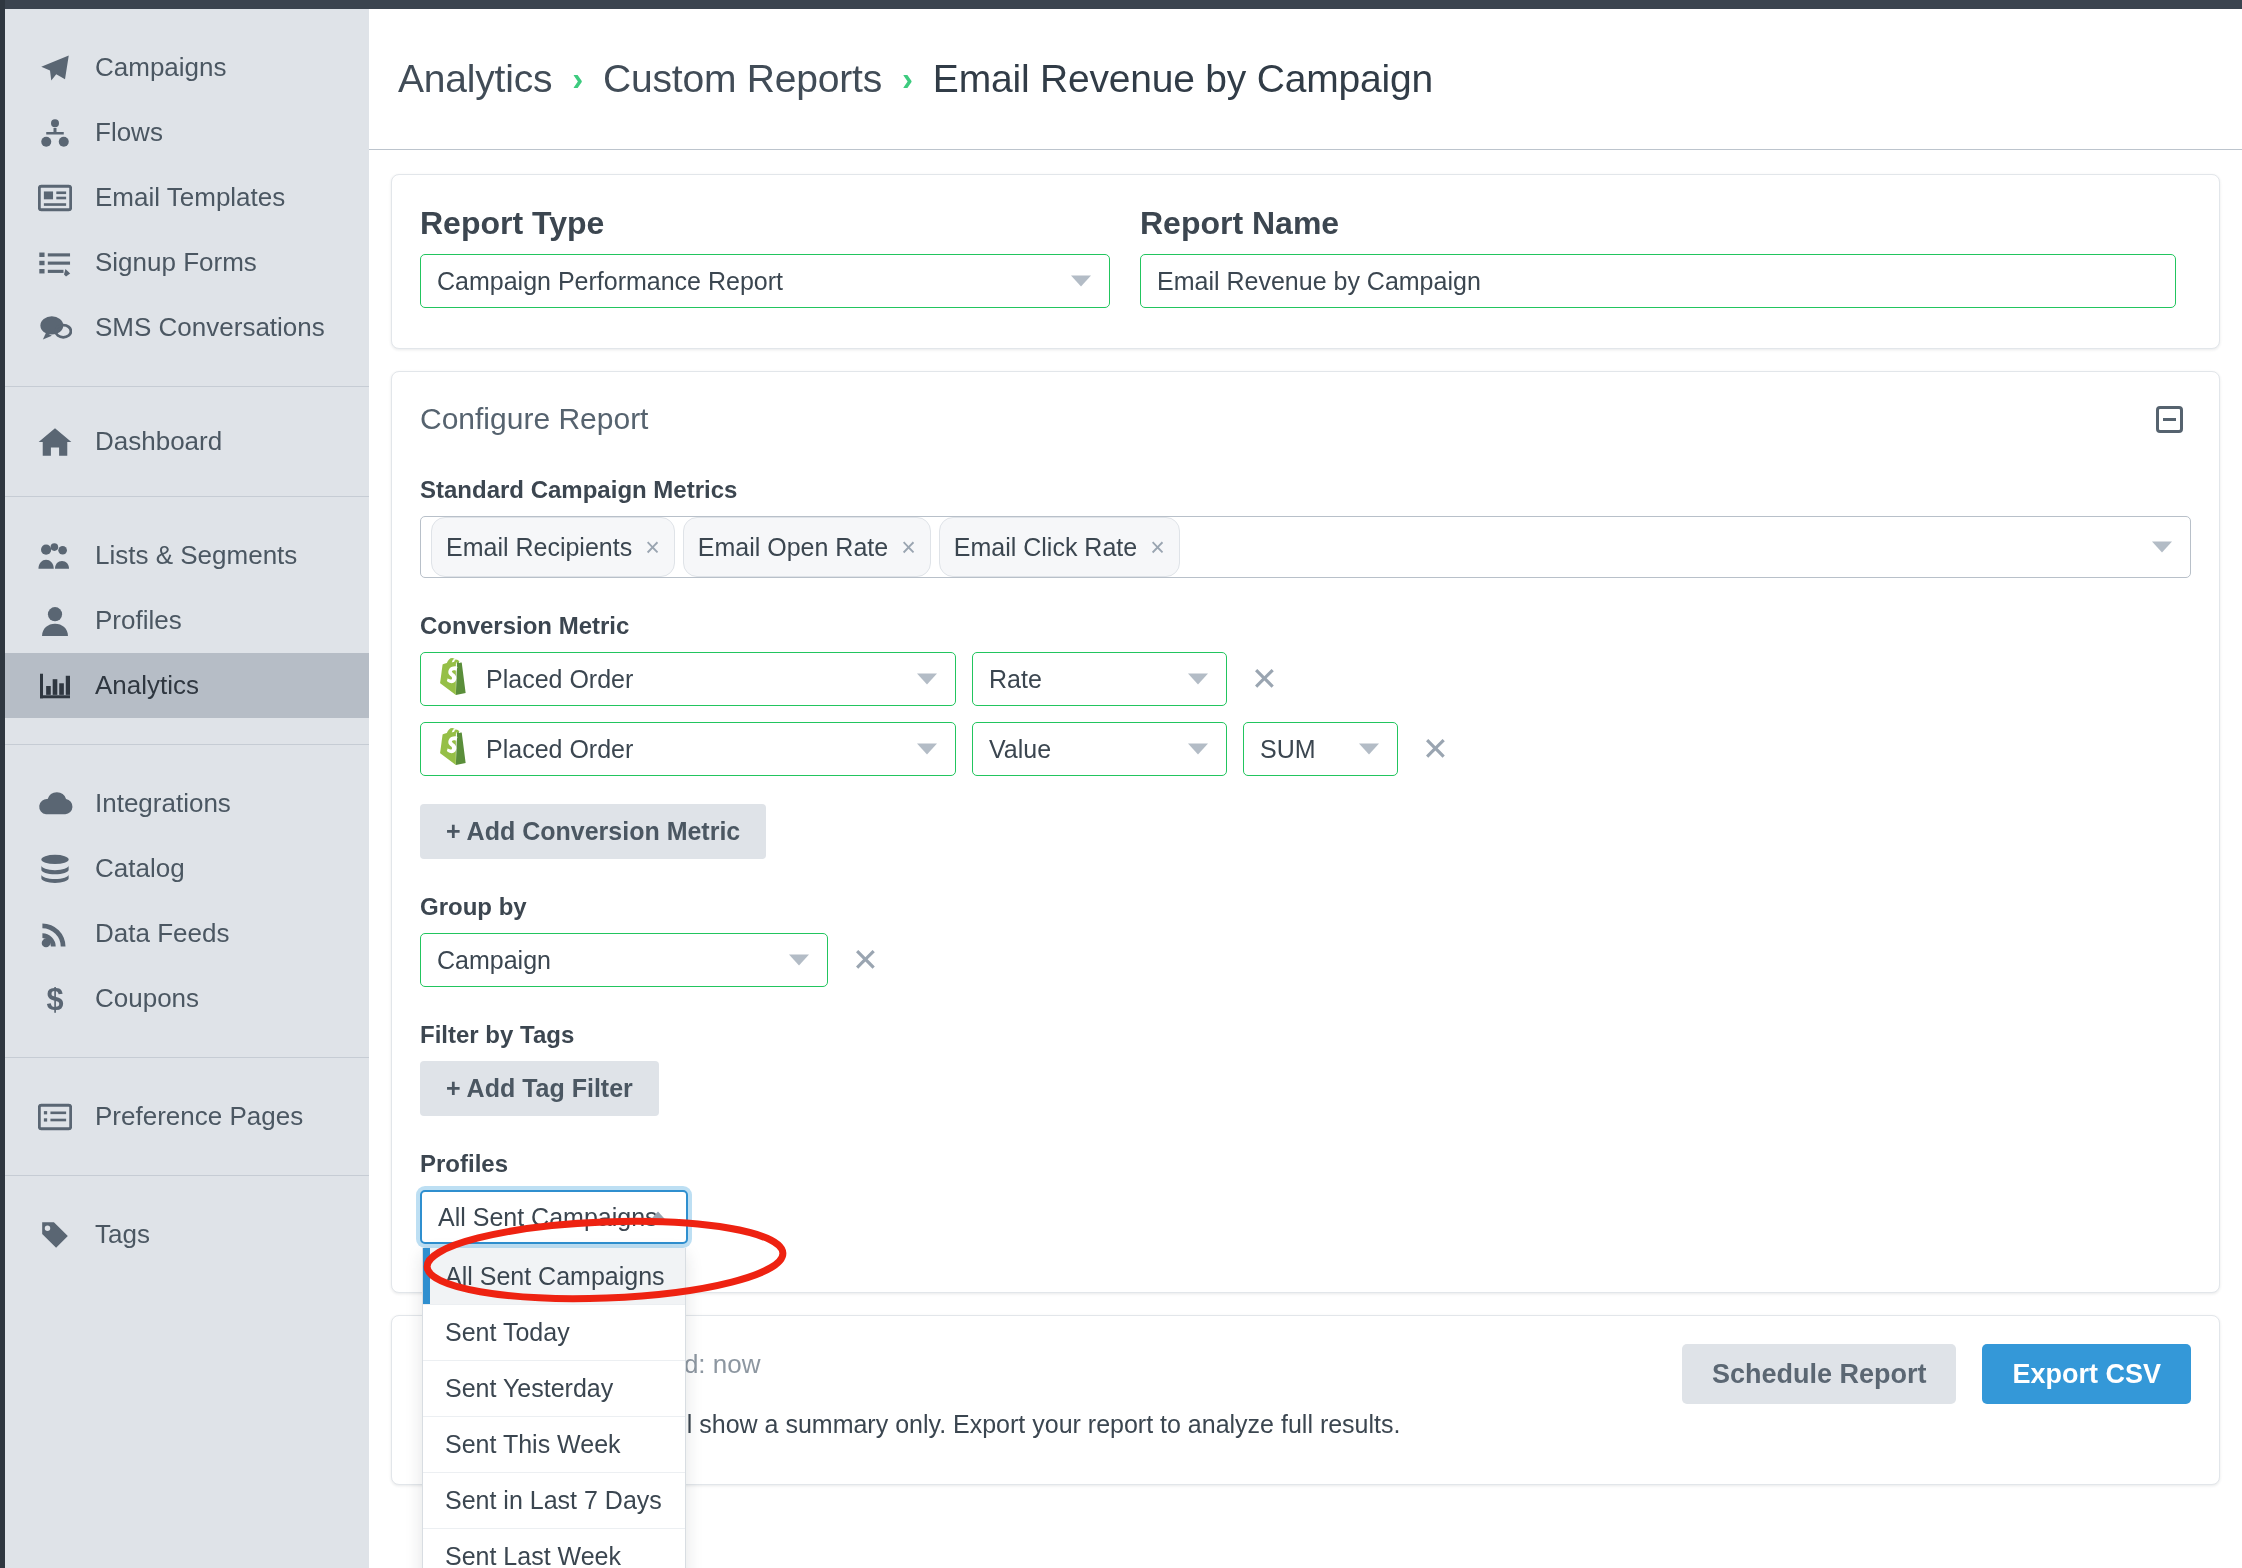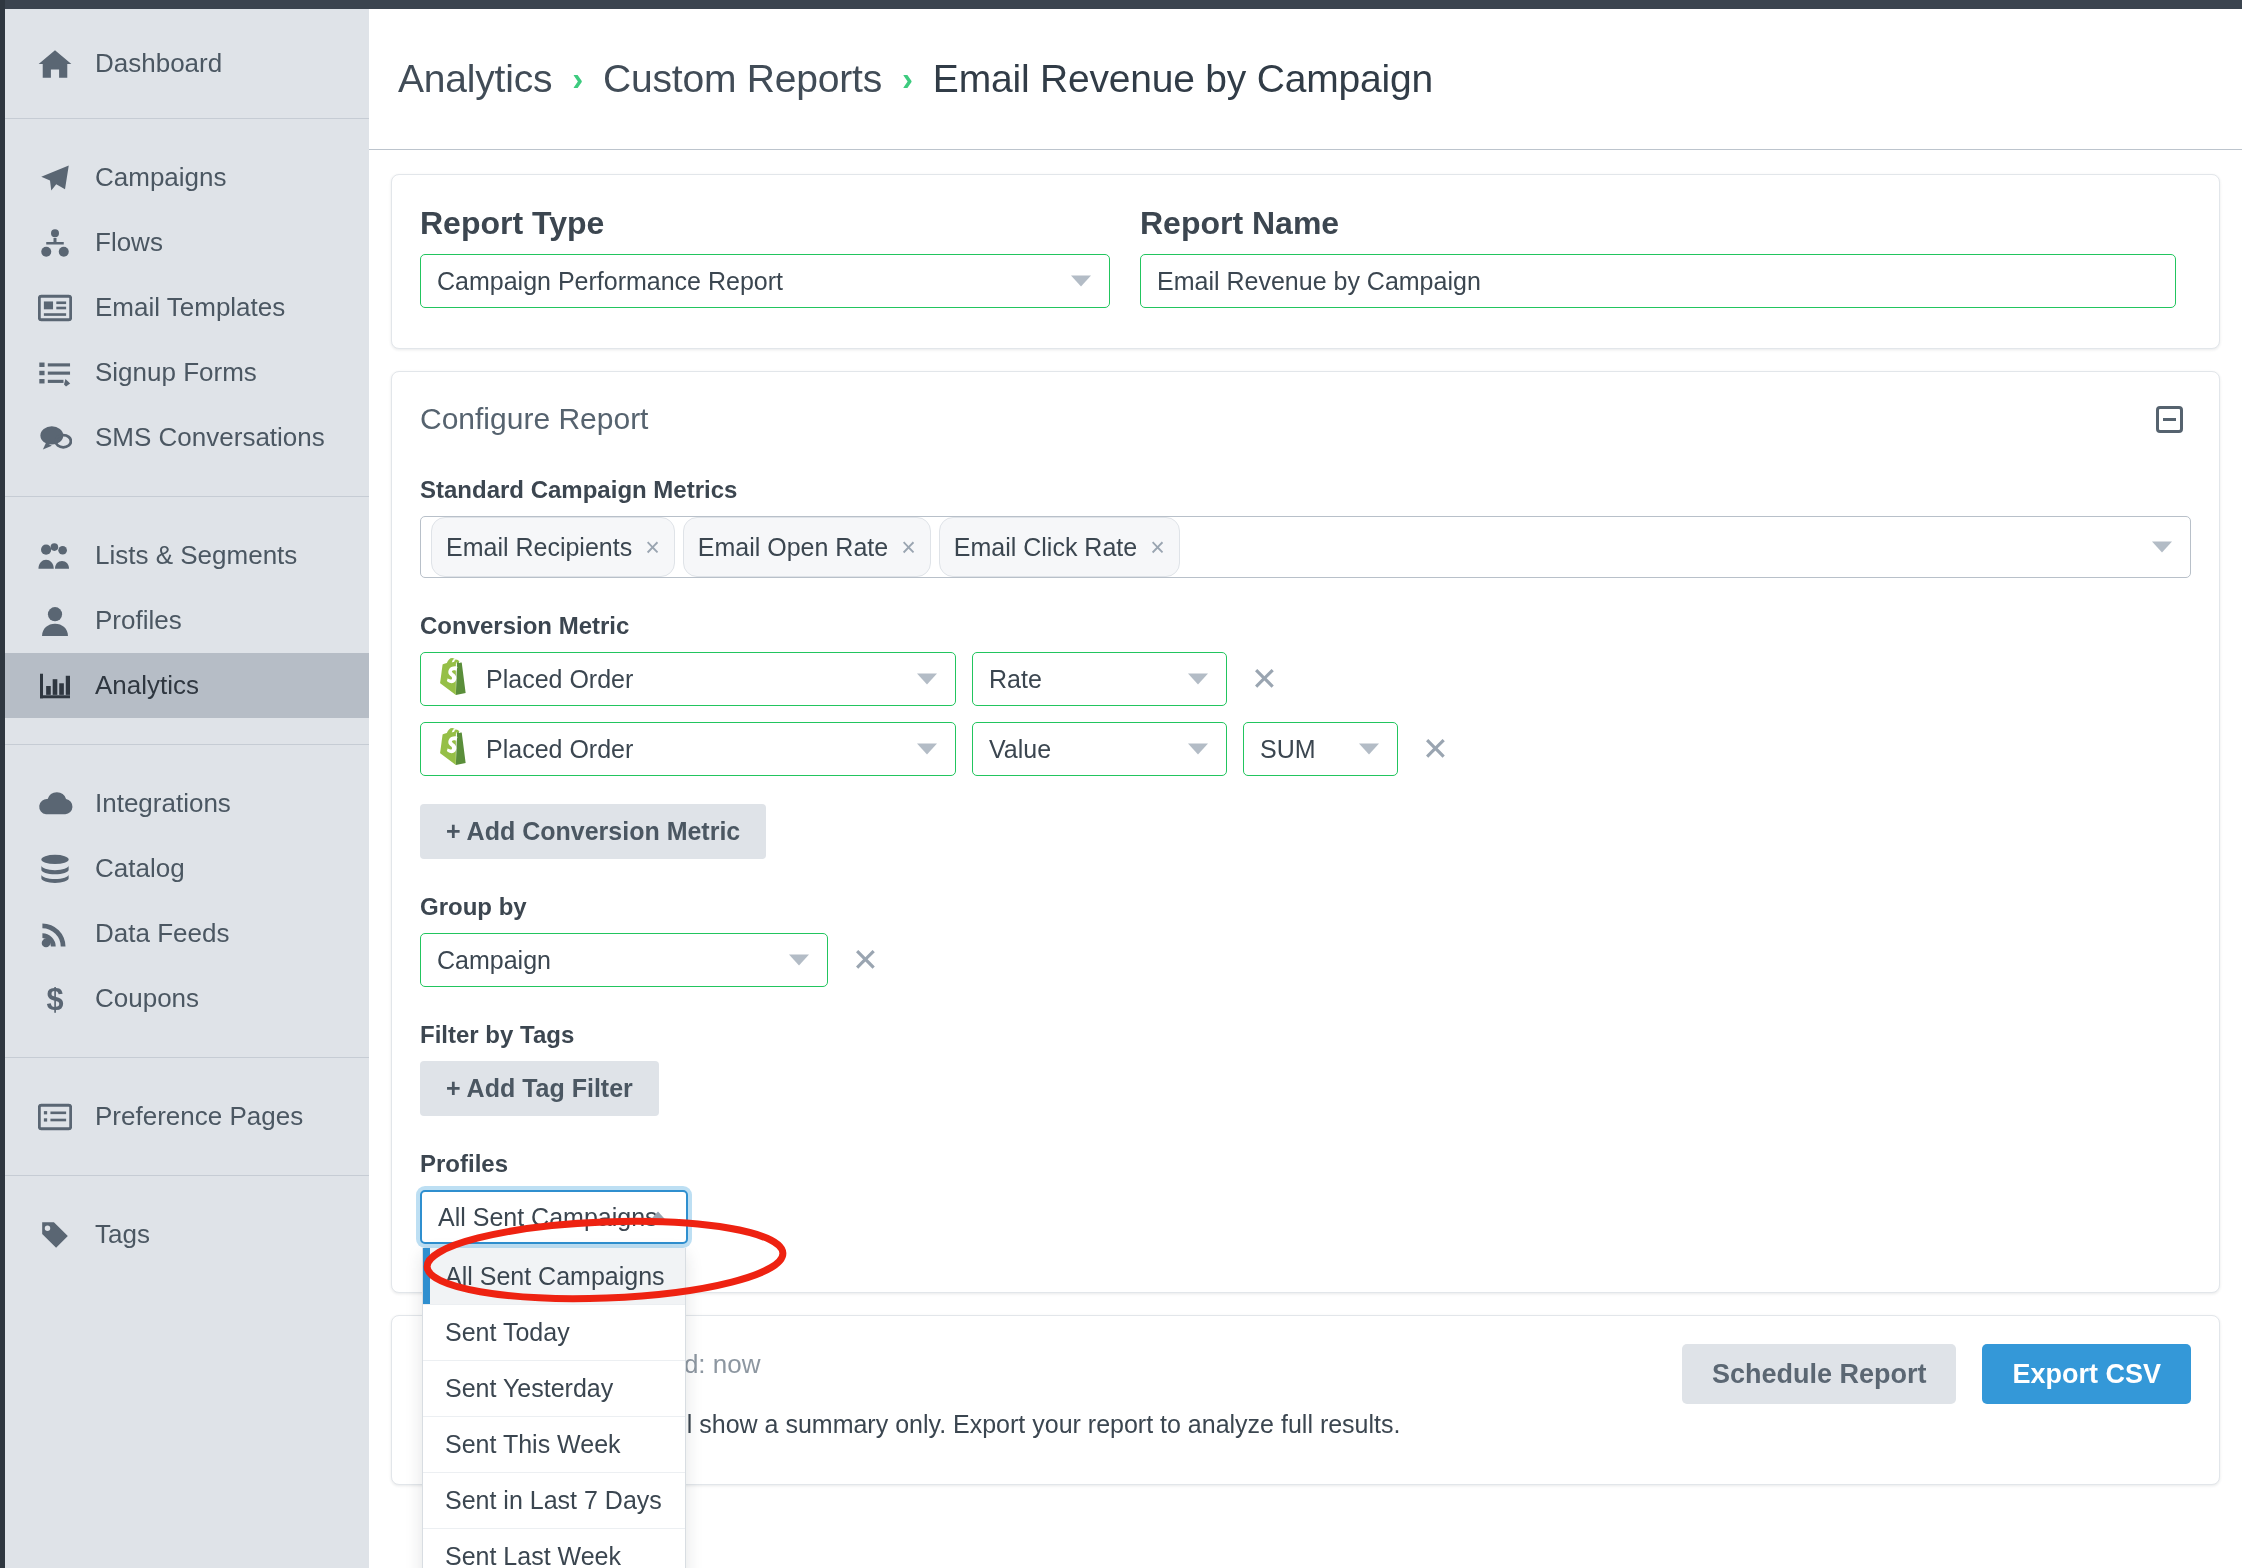--- a/index.html
+++ b/index.html
@@ -309,17 +309,6 @@
 
   <nav class="sidebar">
 
-    <div class="nav-group first">
-      <div class="nav-item">
-        <span class="ic">
-          <svg width="34" height="30" viewBox="0 0 24 22">
-              <path fill="#5a6673" d="M12 1 0 11h3v10h6v-6h6v6h6V11h3L12 1z"></path>
-            </svg>
-        </span>
-        <span>Dashboard</span>
-      </div>
-    </div>
-
     <div class="nav-group pad">
       <div class="nav-item">
         <span class="ic">
@@ -374,6 +363,17 @@
             </svg>
         </span>
         <span>SMS Conversations</span>
+      </div>
+    </div>
+
+    <div class="nav-group first">
+      <div class="nav-item">
+        <span class="ic">
+          <svg width="34" height="30" viewBox="0 0 24 22">
+              <path fill="#5a6673" d="M12 1 0 11h3v10h6v-6h6v6h6V11h3L12 1z"></path>
+            </svg>
+        </span>
+        <span>Dashboard</span>
       </div>
     </div>
 

